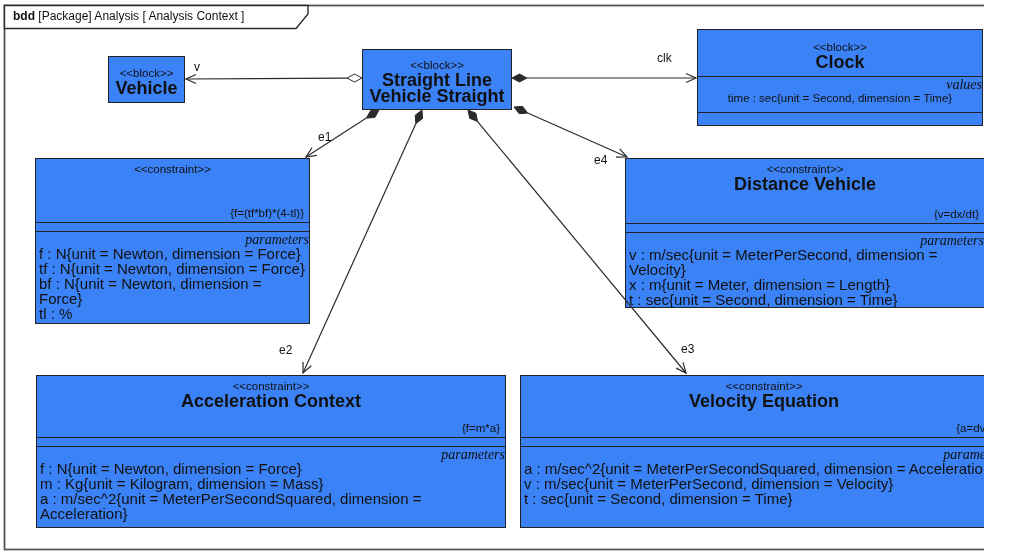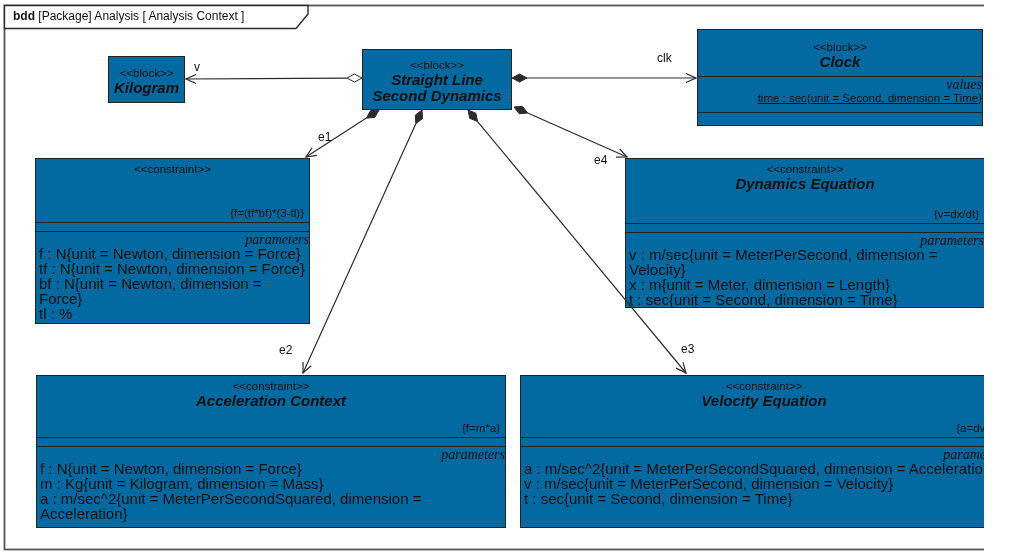--- a/index.html
+++ b/index.html
@@ -12,7 +12,7 @@
   .tab-shape{fill:#fff;stroke:#2b2b2b;stroke-width:1.4;}
   .tab-text{position:absolute;left:13px;top:9px;z-index:6;font-size:12px;white-space:nowrap;}
   .tab-text b{font-weight:bold;}
-  .blk{position:absolute;z-index:2;background:#0369a1;border:1.4px solid #222;
+  .blk{position:absolute;z-index:2;background:#3b82f6;border:1.4px solid #222;
        box-sizing:border-box;display:flex;flex-direction:column;}
   .cmp{border-top:1.4px solid #222;box-sizing:border-box;}
   .titlecmp{display:flex;flex-direction:column;align-items:center;box-sizing:border-box;padding-top:3px;}

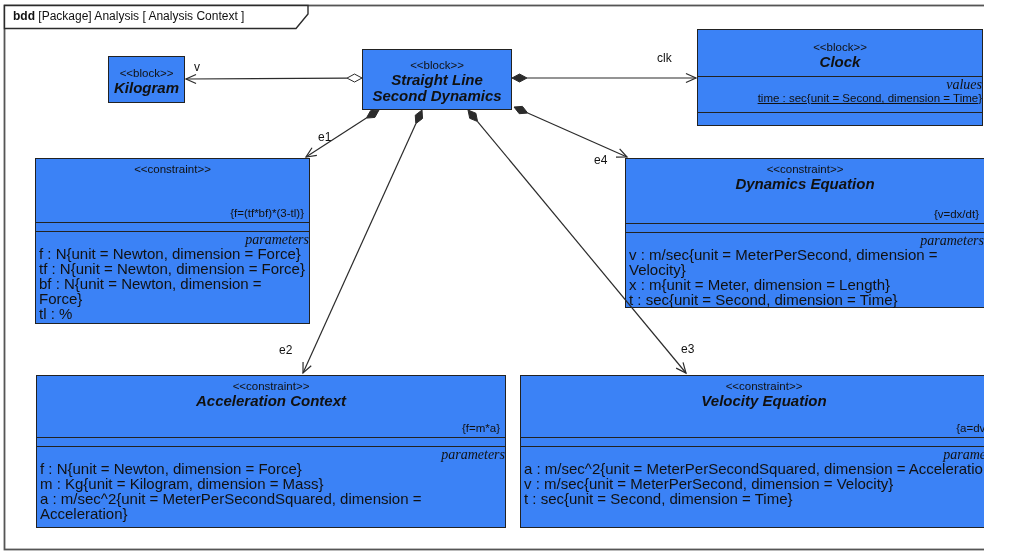--- a/index.html
+++ b/index.html
@@ -17,7 +17,7 @@
   .cmp{border-top:1.4px solid #222;box-sizing:border-box;}
   .titlecmp{display:flex;flex-direction:column;align-items:center;box-sizing:border-box;padding-top:3px;}
   .stereo{font-size:11.5px;line-height:14px;}
-  .bname{font-size:15px;font-weight:bold;line-height:16px;text-align:right;font-style:italic;}
+  .bname{font-size:18px;font-weight:bold;line-height:16px;text-align:right;}
   .cexpr{font-size:11.5px;align-self:flex-end;margin-top:auto;padding:0 5px 3px 0;}
   .cmp-header{font-family:"Liberation Serif",serif;font-style:italic;font-size:14px;
               text-align:right;line-height:13px;padding-top:1px;}

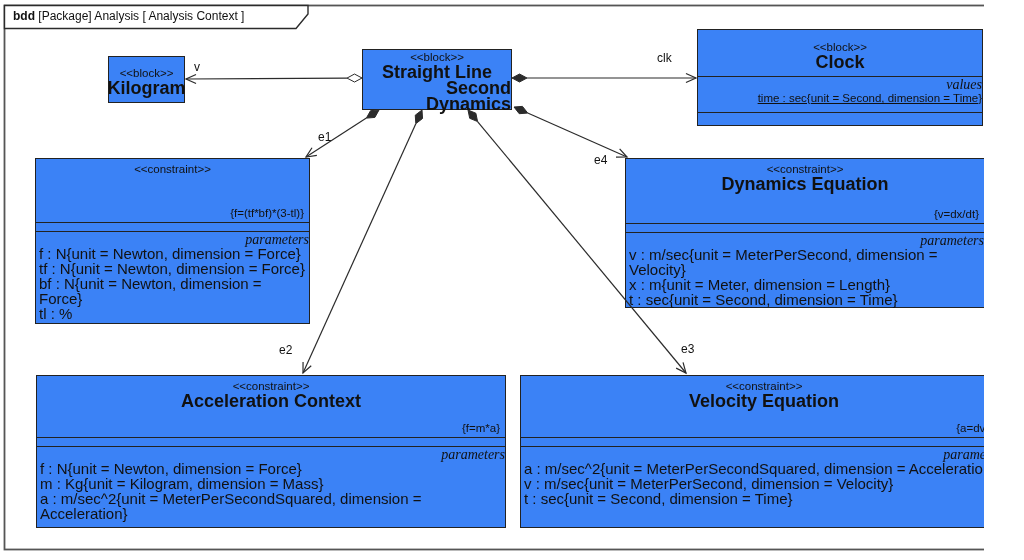--- a/index.html
+++ b/index.html
@@ -46,7 +46,7 @@
 
   <div class="blk titlecmp" style="left:108px;top:56px;width:77px;height:47px;justify-content:center;">
     <div class="stereo">&lt;&lt;block&gt;&gt;</div>
-    <div class="bname">Kilogram</div>
+    <div class="bname">Vehicle</div>
   </div>
 
   <div class="blk titlecmp" style="left:362px;top:49px;width:150px;height:61px;justify-content:center;">

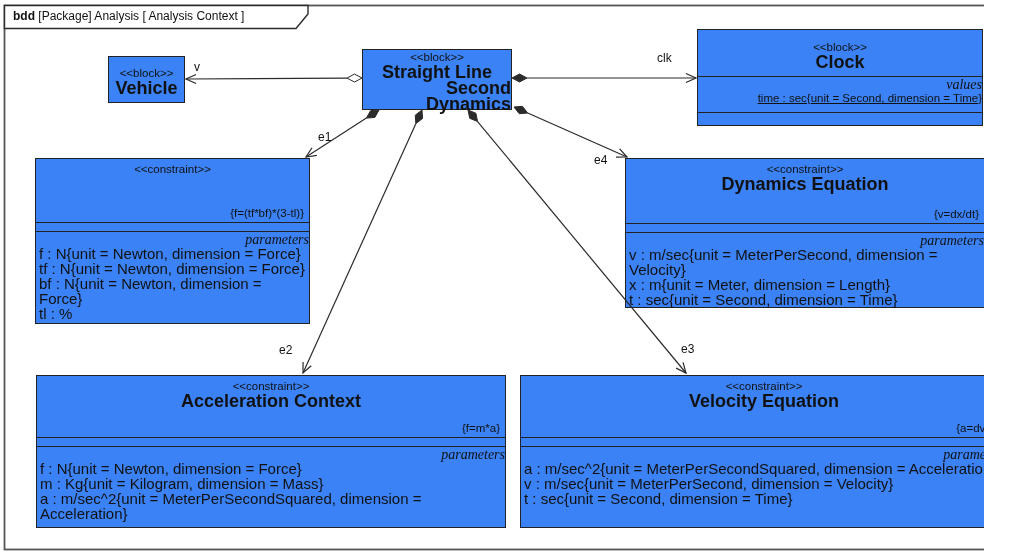--- a/index.html
+++ b/index.html
@@ -52,7 +52,7 @@
   <div class="blk titlecmp" style="left:362px;top:49px;width:150px;height:61px;justify-content:center;">
     <div class="stereo">&lt;&lt;block&gt;&gt;</div>
     <div class="bname">Straight Line</div>
-    <div class="bname">Second Dynamics</div>
+    <div class="bname">Vehicle Straight</div>
   </div>
 
   <div class="blk" style="left:697px;top:29px;width:286px;height:97px;">

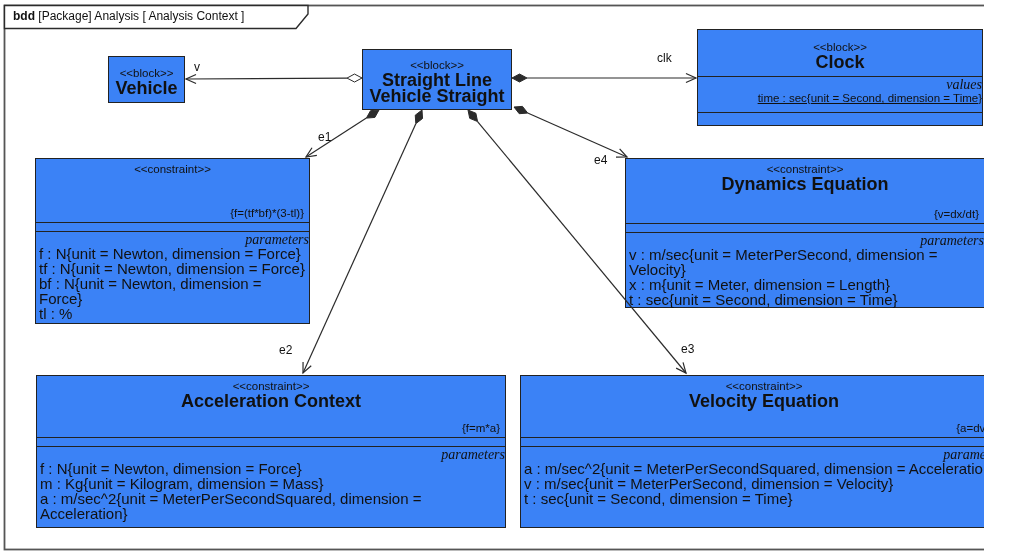--- a/index.html
+++ b/index.html
@@ -22,7 +22,7 @@
   .cmp-header{font-family:"Liberation Serif",serif;font-style:italic;font-size:14px;
               text-align:right;line-height:13px;padding-top:1px;}
   .plines{white-space:pre-line;font-size:15px;line-height:15px;padding-left:3px;text-align:left;}
-  .vlines{white-space:pre-line;font-size:11.5px;line-height:15px;text-align:right;text-decoration:underline;}
+  .vlines{white-space:pre-line;font-size:11.5px;line-height:15px;text-align:center;}
   .params{flex:1;}
   .edge-label{position:absolute;z-index:6;font-size:12px;white-space:nowrap;}
   .cline{stroke:#2b2b2b;stroke-width:1.2;}

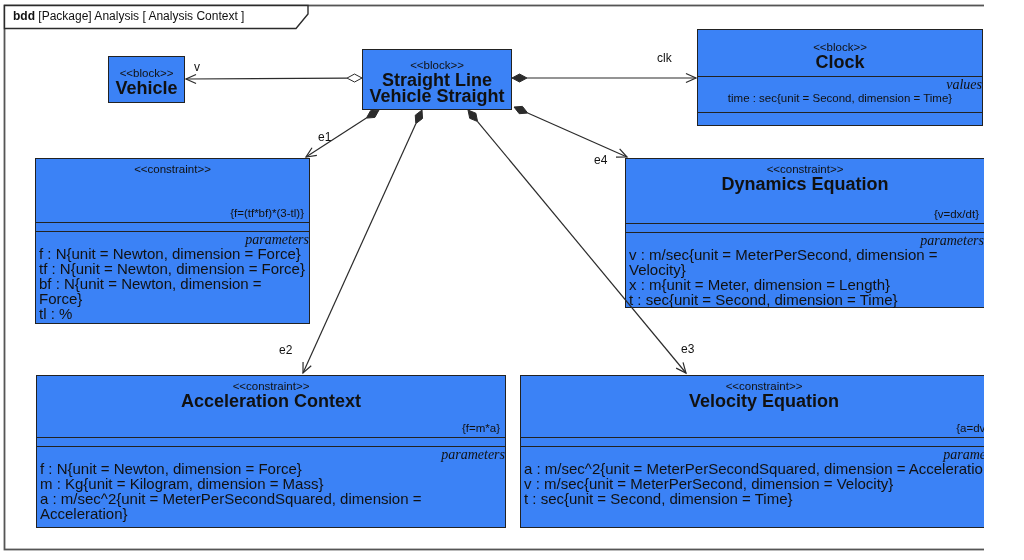--- a/index.html
+++ b/index.html
@@ -85,7 +85,7 @@
   <div class="blk" style="left:625px;top:158px;width:360px;height:150px;">
     <div class="titlecmp" style="height:65px;">
       <div class="stereo">&lt;&lt;constraint&gt;&gt;</div>
-      <div class="bname">Dynamics Equation</div>
+      <div class="bname">Distance Vehicle</div>
       <div class="cexpr">{v=dx/dt}</div>
     </div>
     <div class="cmp" style="height:9px;"></div>

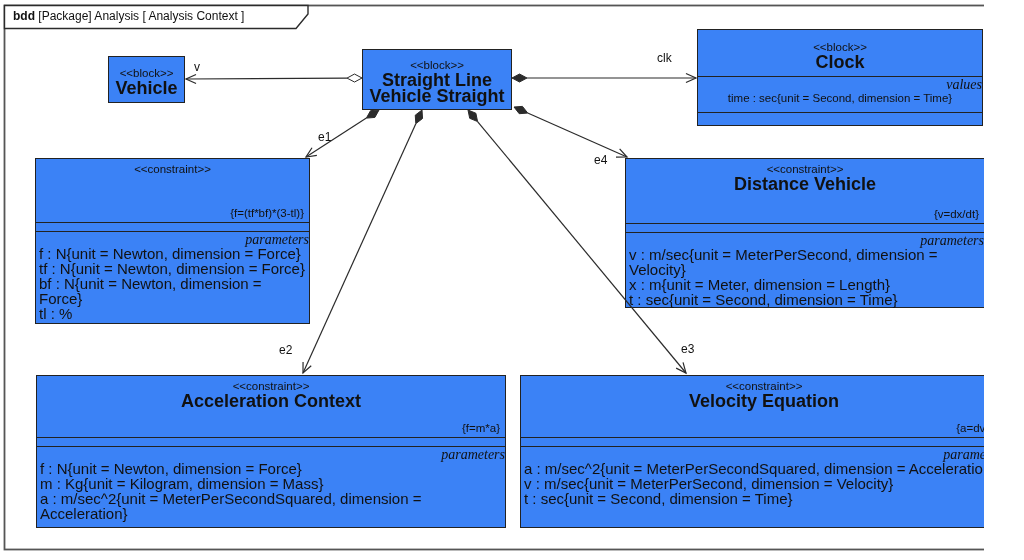--- a/index.html
+++ b/index.html
@@ -70,7 +70,7 @@
   <div class="blk" style="left:35px;top:158px;width:275px;height:166px;">
     <div class="titlecmp" style="height:63px;">
       <div class="stereo">&lt;&lt;constraint&gt;&gt;</div>
-      <div class="cexpr">{f=(tf*bf)*(3-tl)}</div>
+      <div class="cexpr">{f=(tf*bf)*(4-tl)}</div>
     </div>
     <div class="cmp" style="height:9px;"></div>
     <div class="cmp params">

